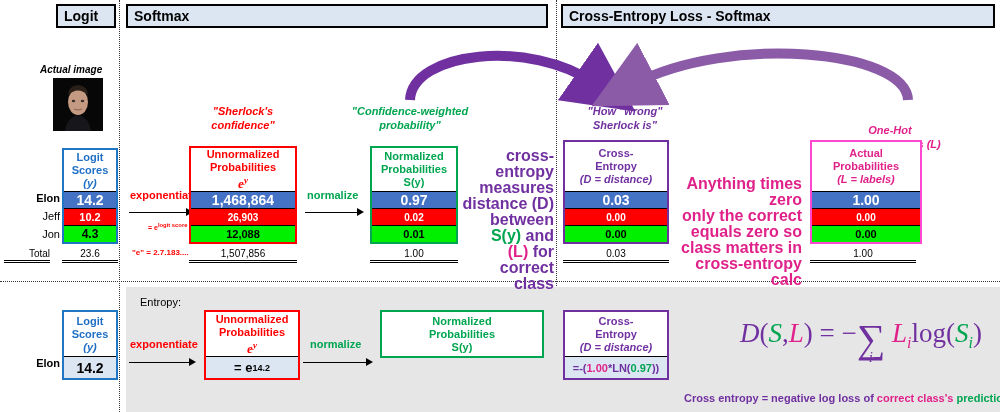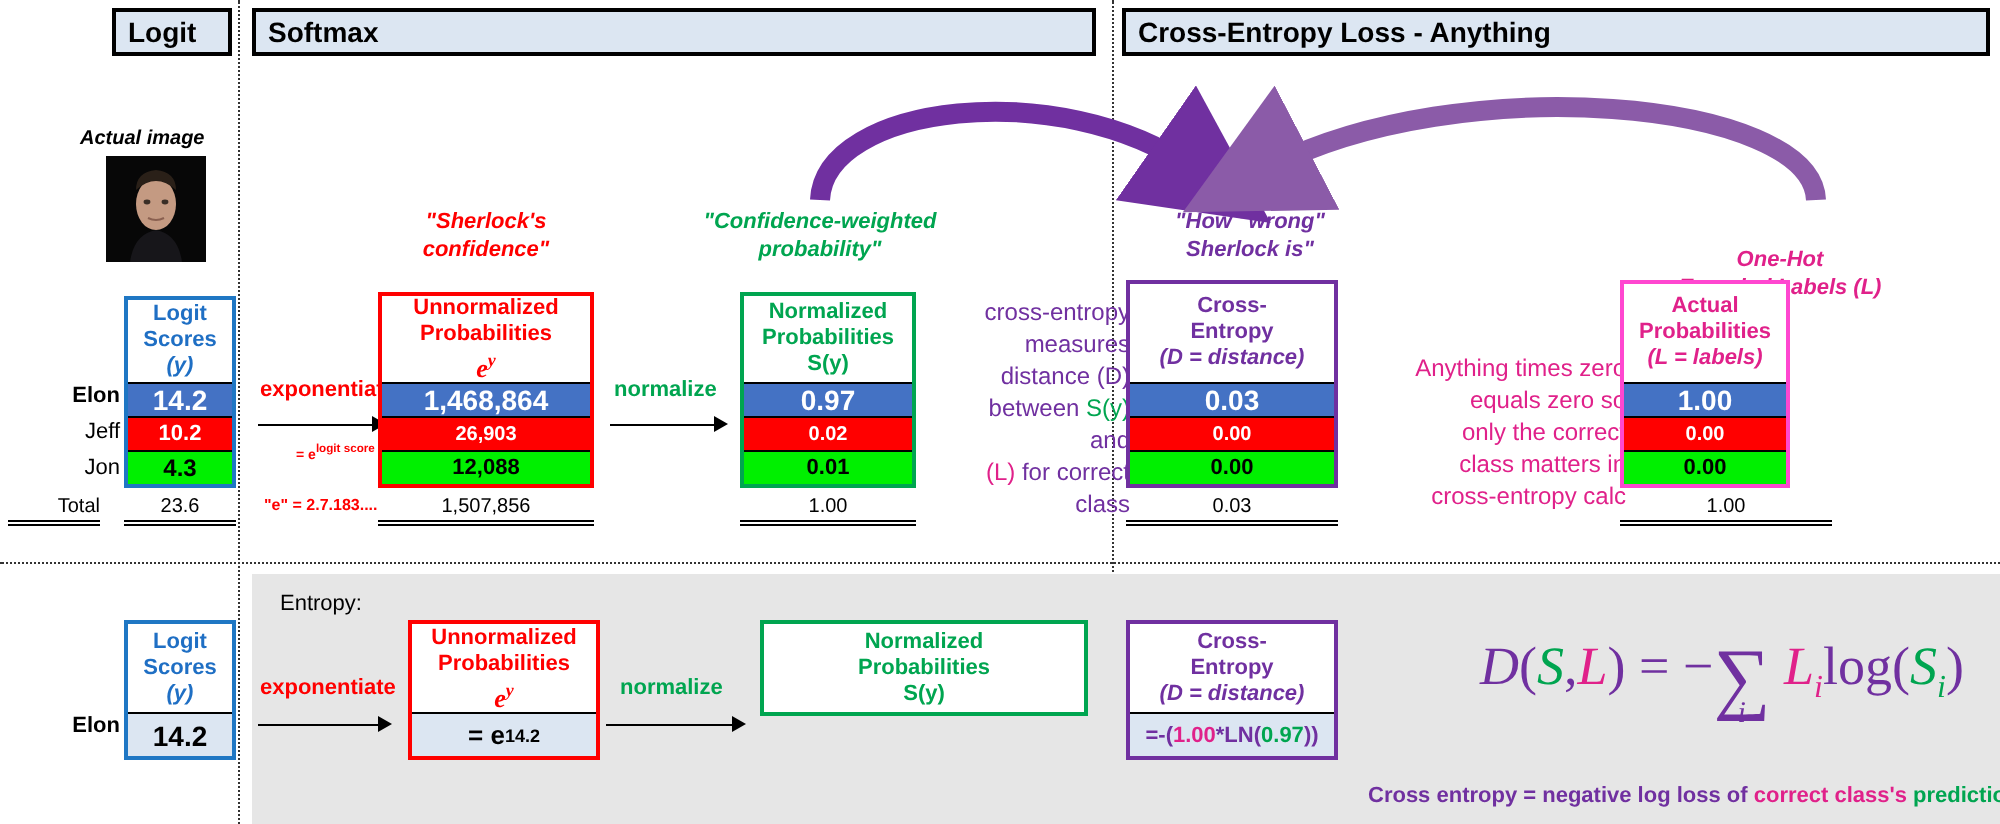--- a/index.html
+++ b/index.html
@@ -123,7 +123,7 @@
     <span>Softmax</span>
   </div>
   <div class="banner" style="left:561px;top:4px;width:434px;height:24px;">
-    <span>Cross-Entropy Loss - Anything</span>
+    <span>Cross-Entropy Loss - Softmax</span>
   </div>
 
   <div class="vdot" style="left:119px;top:0px;height:412px;"></div>

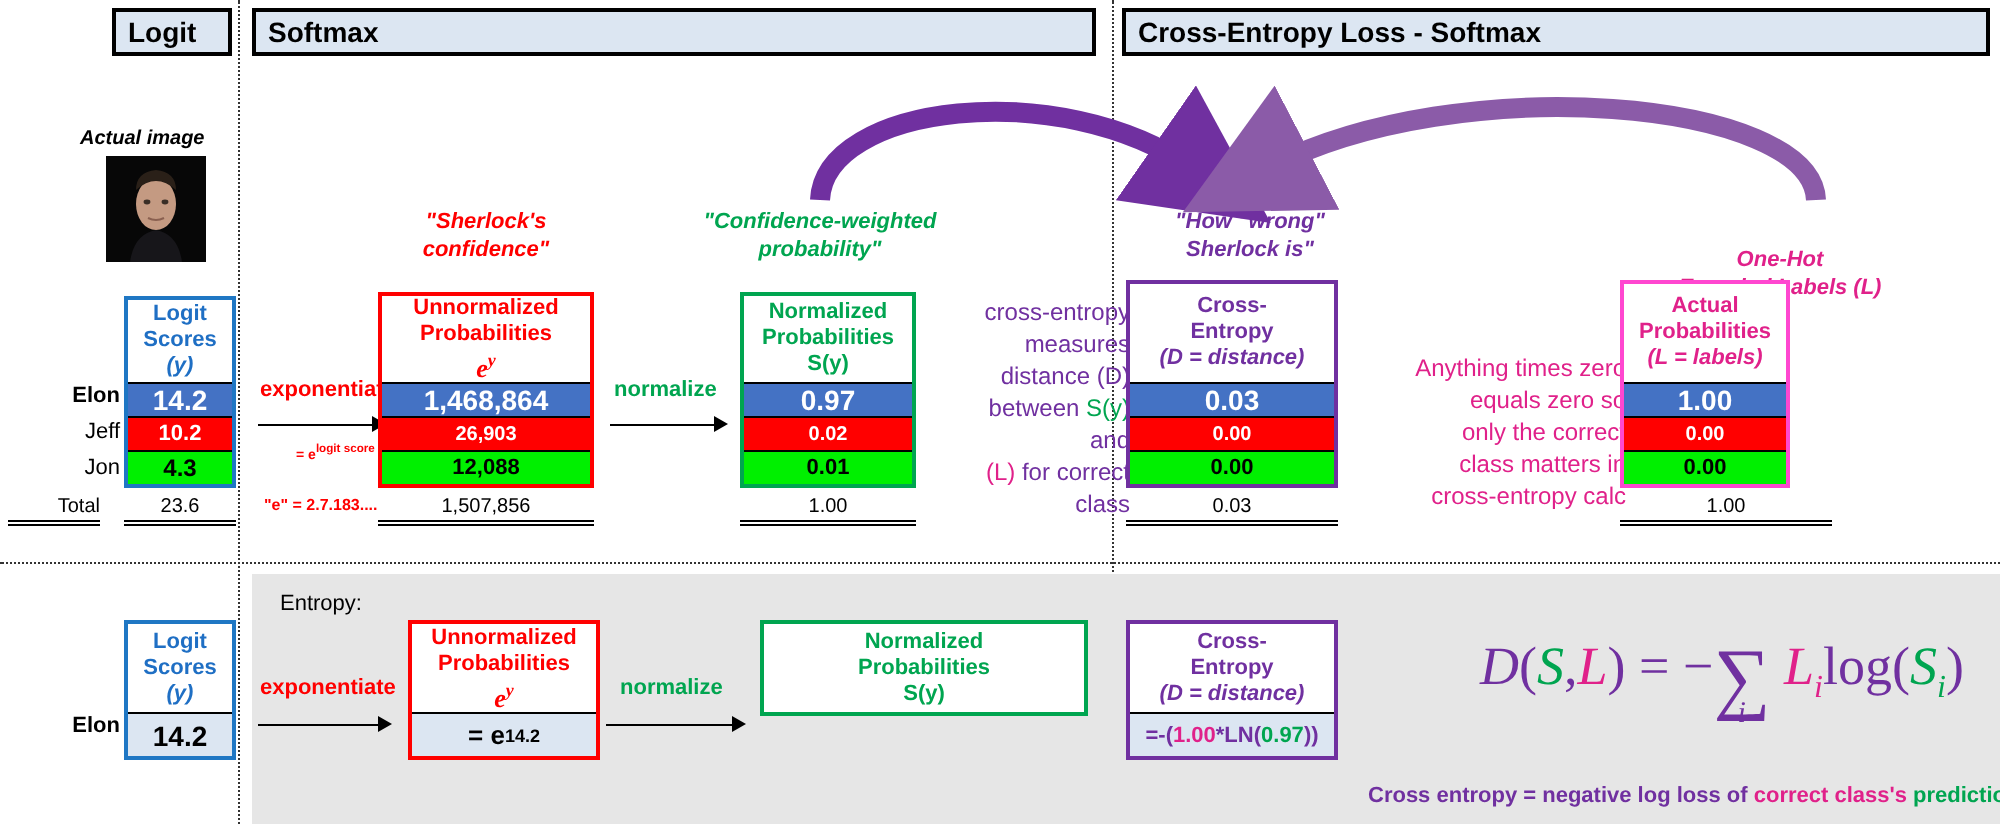--- a/index.html
+++ b/index.html
@@ -85,7 +85,7 @@
     border-left:7px solid #000;}
 
   
-  .ptxt{position:absolute;font-weight:normal;font-size:12px;line-height:16px;margin-left:11px;}
+  .ptxt{position:absolute;font-weight:bold;font-size:16px;line-height:16px;}
   .ptxt-purple{color:#7030a0;text-align:right;}
   .ptxt-pink{color:#e0218a;text-align:right;}
   .g{color:#00a550;}

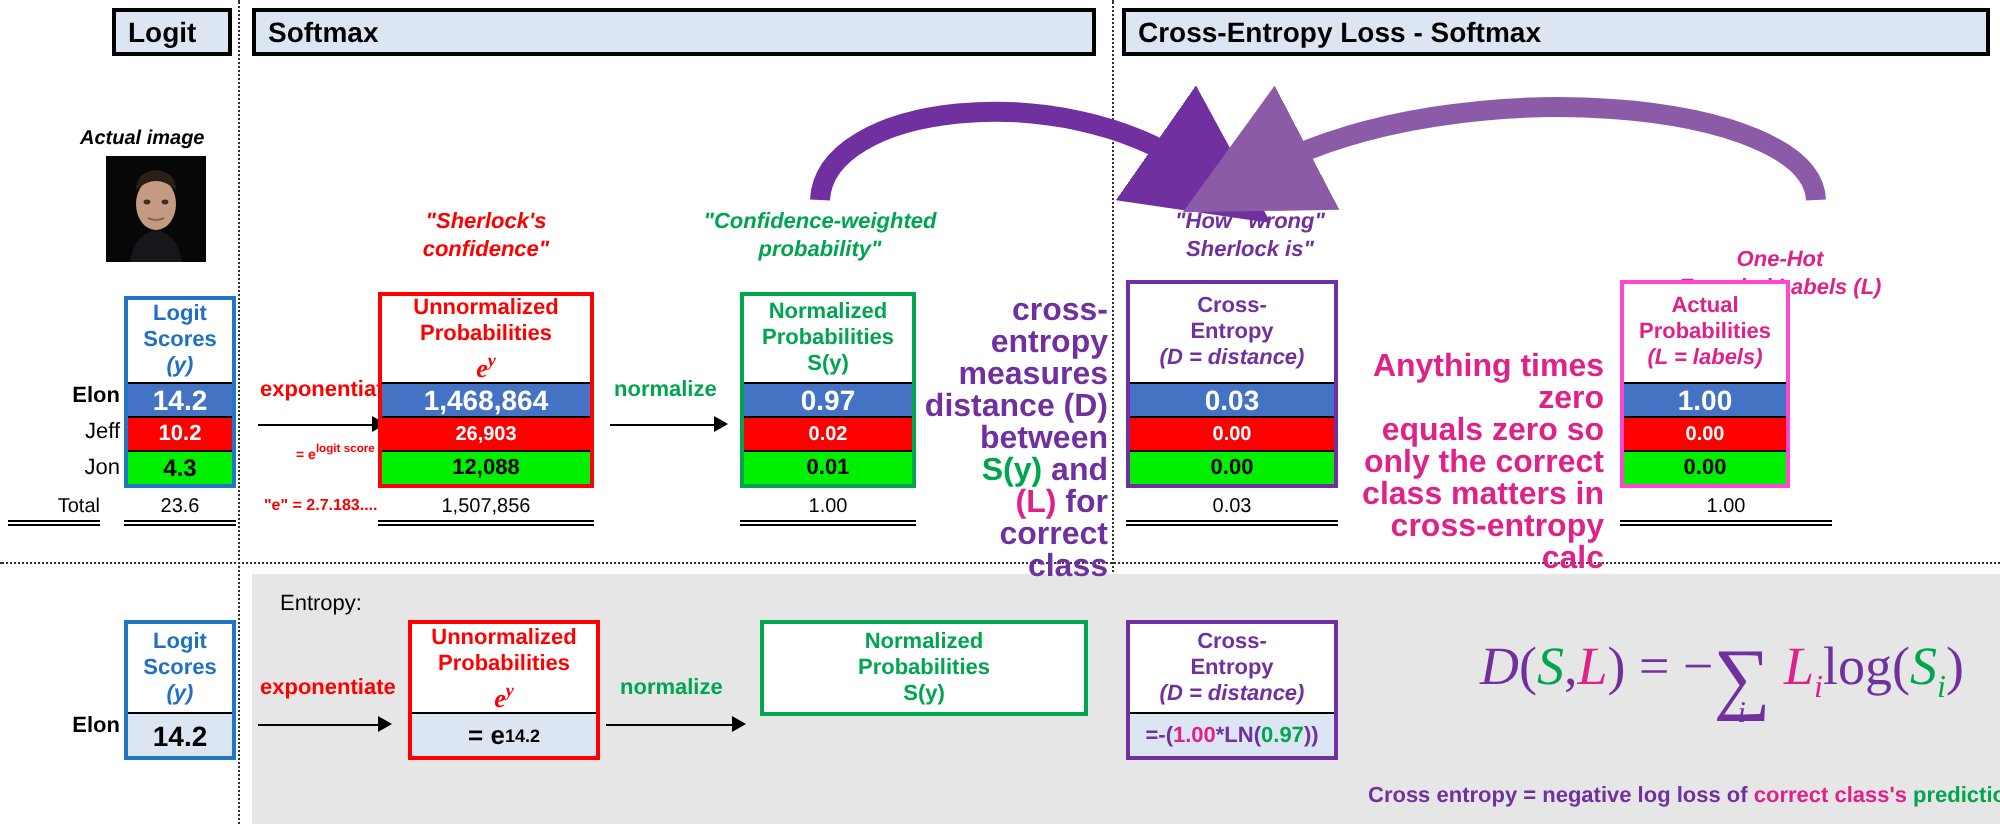--- a/index.html
+++ b/index.html
@@ -257,7 +257,7 @@
     <div>cross-entropy calc</div>
   </div>
 
-  <div class="tbl bx-pink" style="left:810px;top:140px;width:85px;">
+  <div class="tbl bx-pink" style="left:810px;top:140px;width:112px;">
     <div class="hd" style="height:49px;">
       <span>Actual</span>
       <span>Probabilities</span>

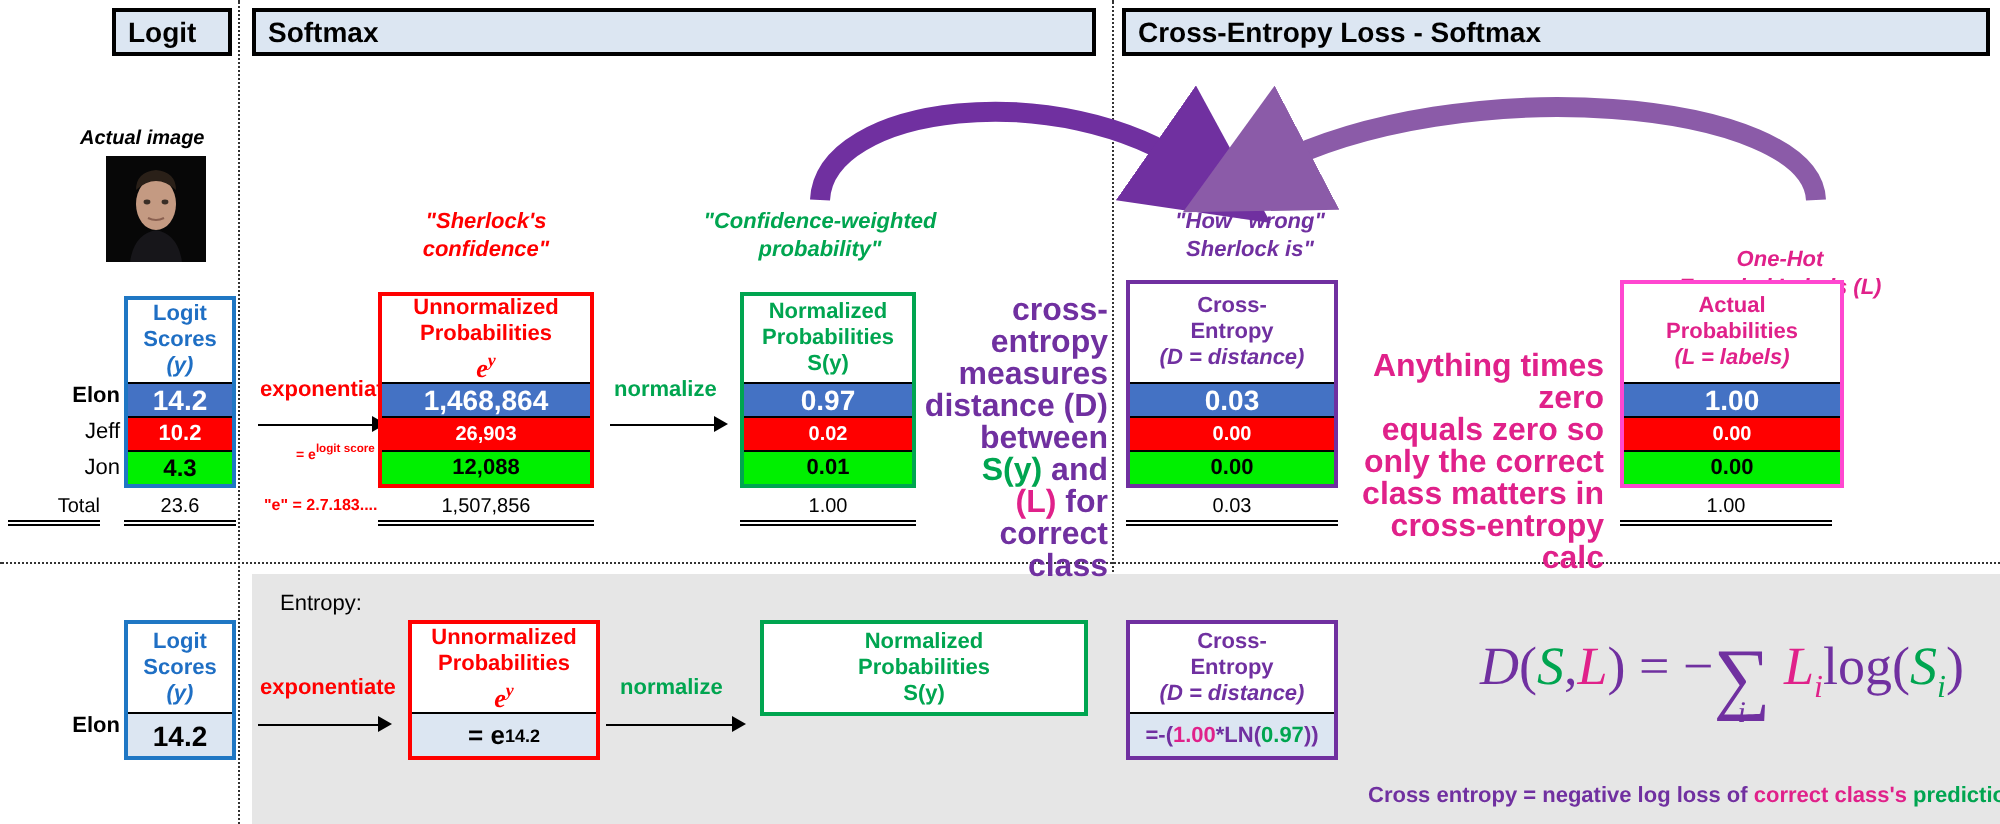--- a/index.html
+++ b/index.html
@@ -251,8 +251,8 @@
 
   <div class="ptxt ptxt-pink" style="left:676px;top:176px;width:126px;">
     <div>Anything times zero</div>
+    <div>only the correct</div>
     <div>equals zero so</div>
-    <div>only the correct</div>
     <div>class matters in</div>
     <div>cross-entropy calc</div>
   </div>

